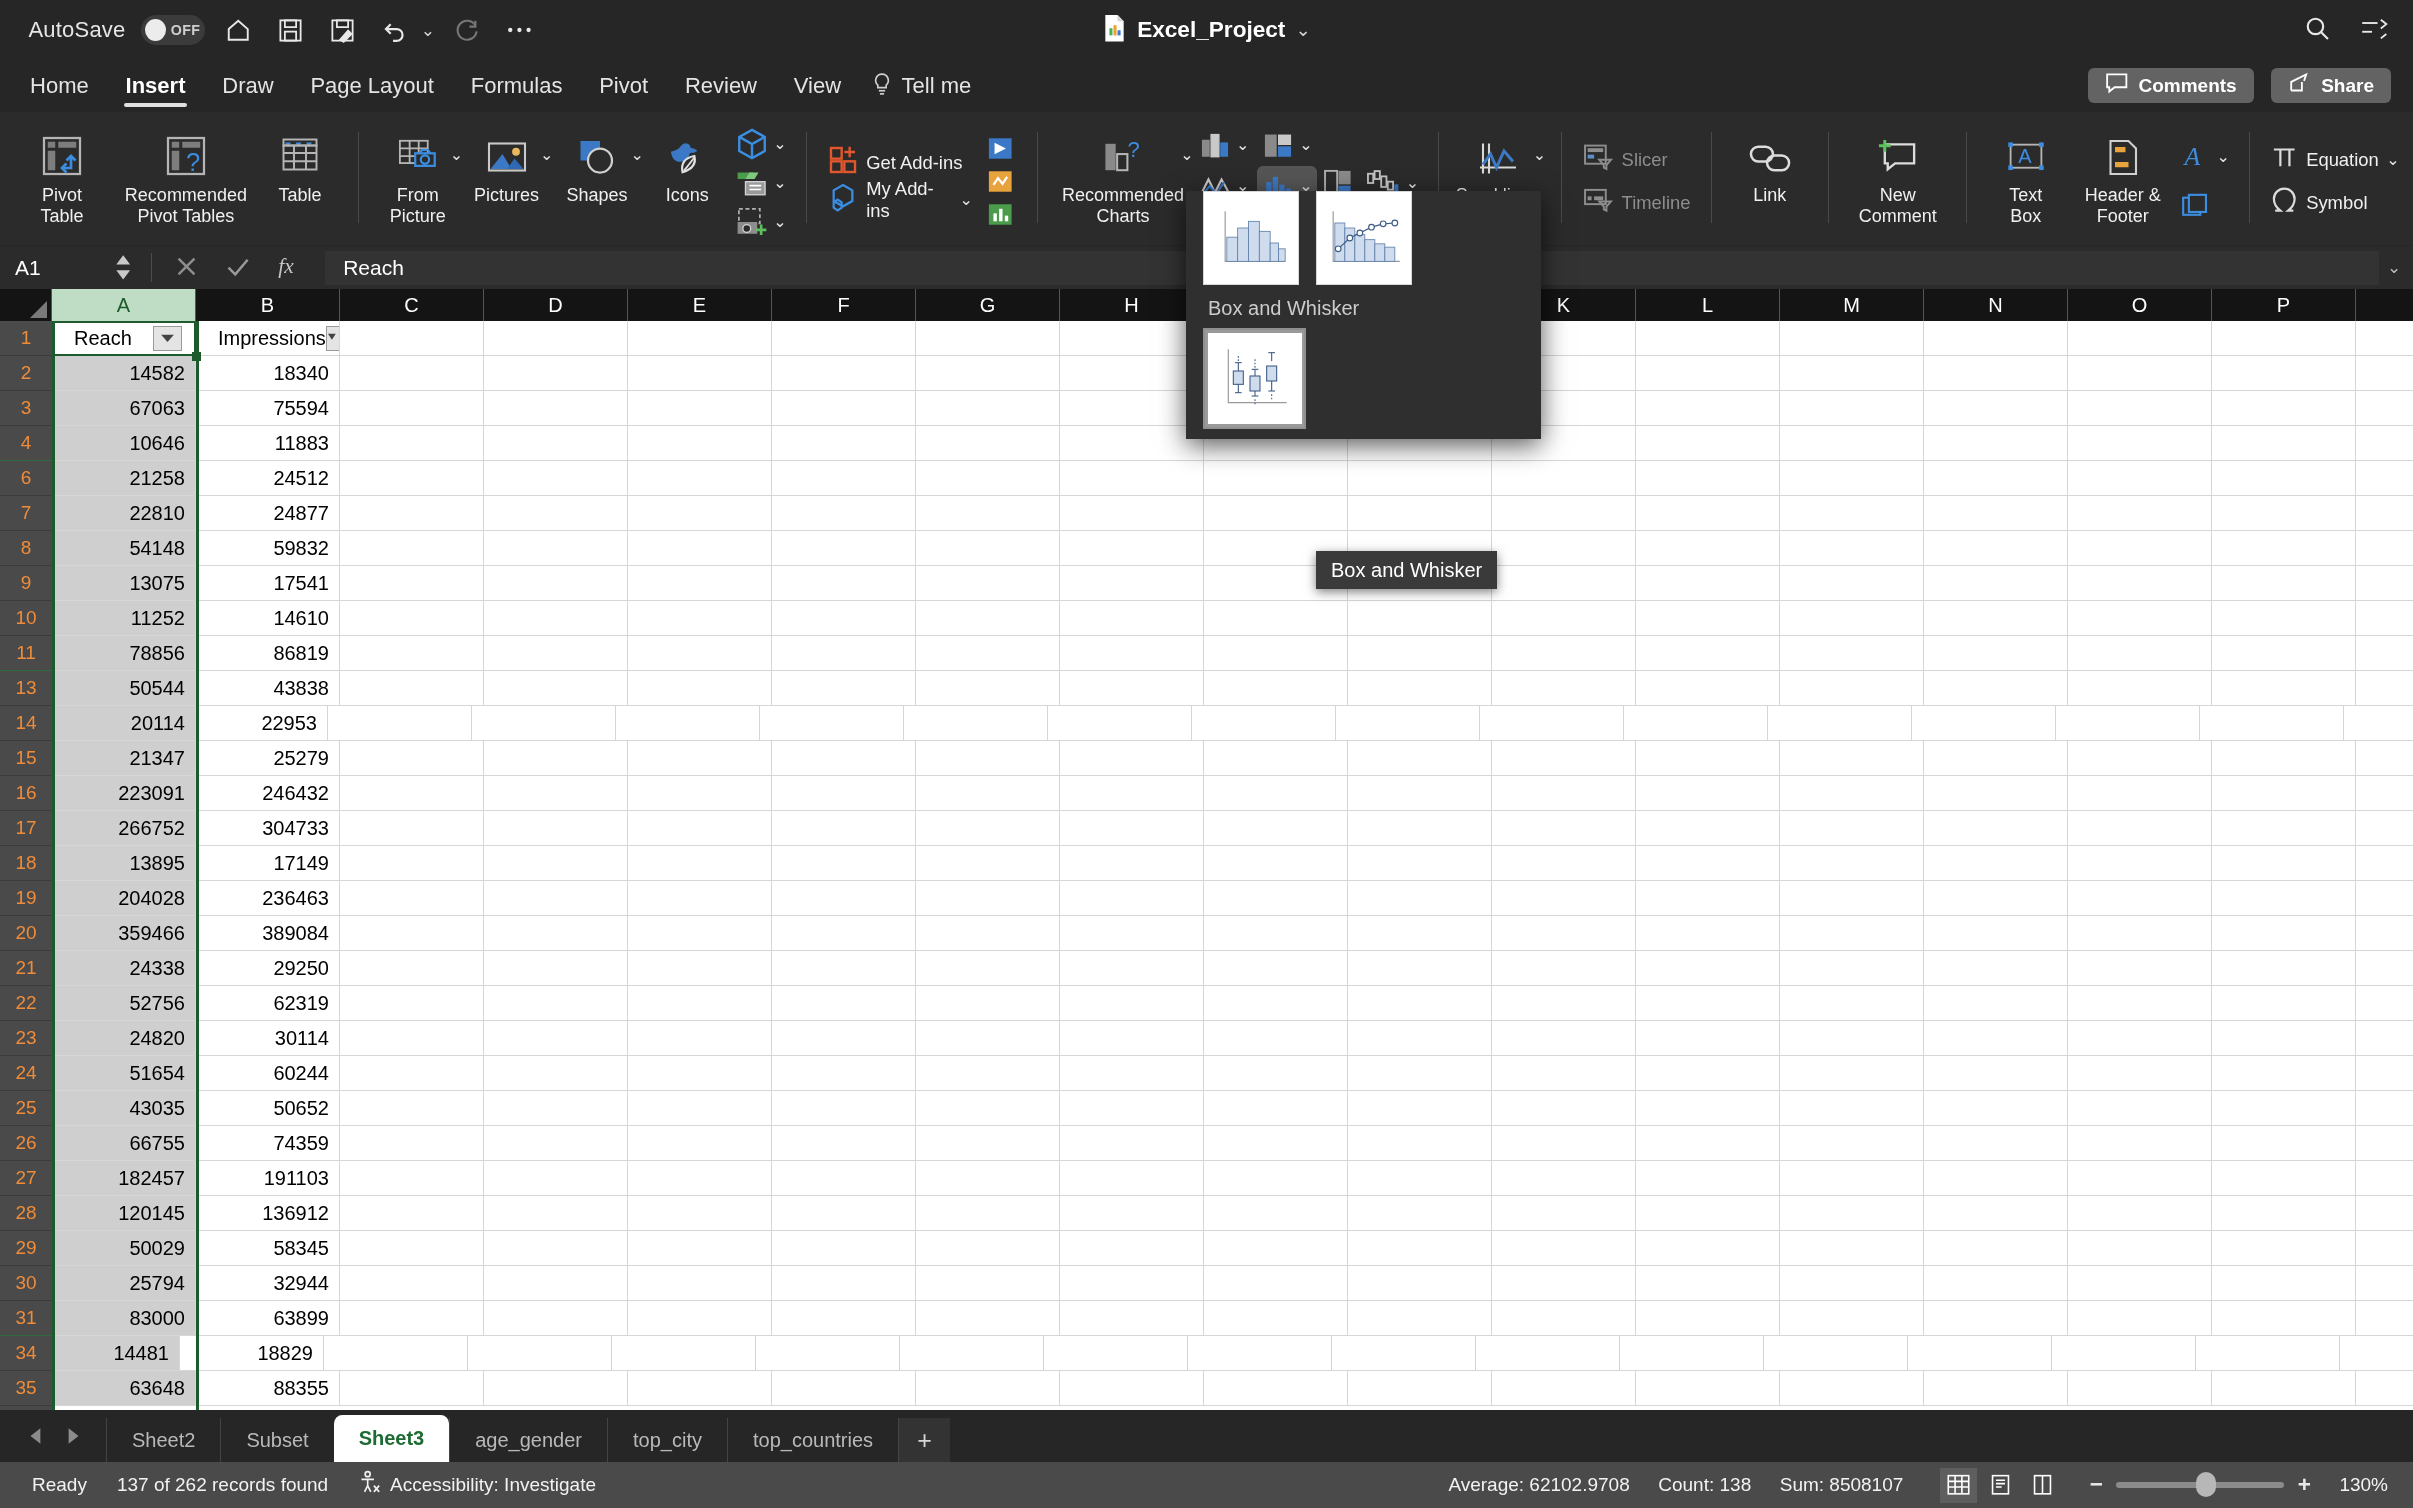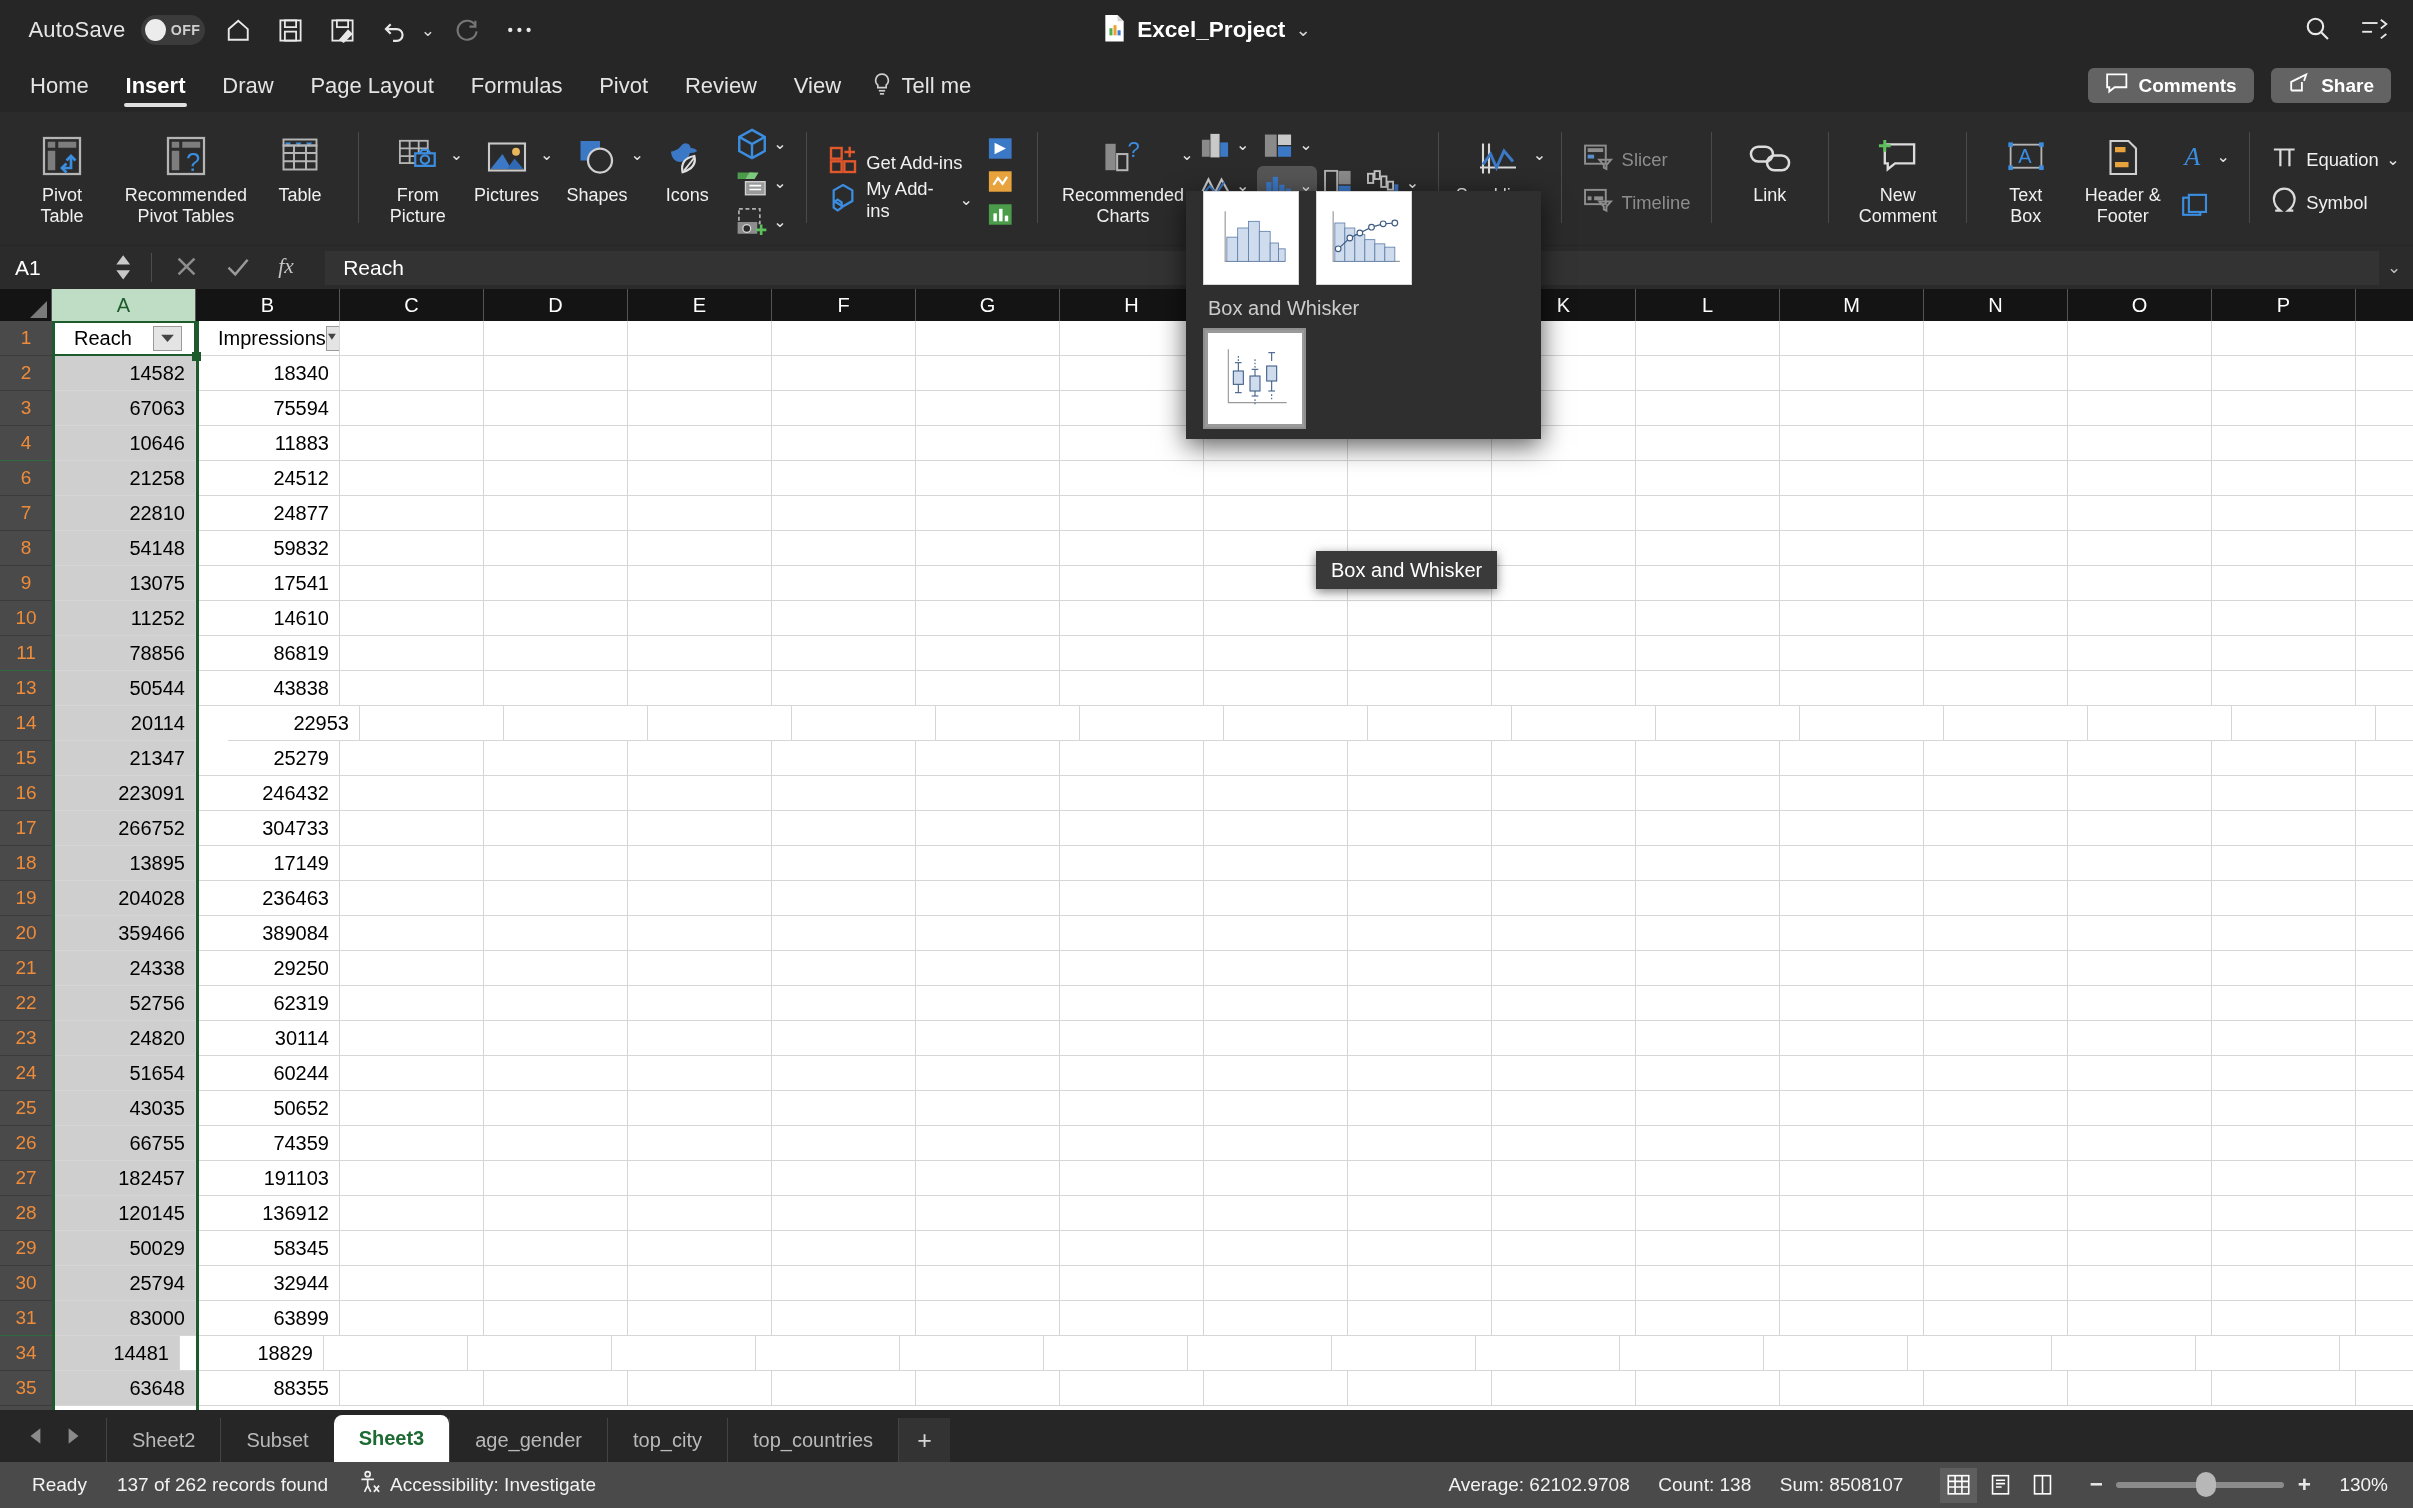--- a/index.html
+++ b/index.html
@@ -1041,7 +1041,7 @@
           </div>
           <div class="grow">
             <div class="gc acol" style="width: 144px;">20114</div>
-            <div class="gc" style="width: 132px; margin-left: 32px;">22953</div>
+            <div class="gc" style="width: 132px;">22953</div>
             <div class="gc" style="width: 144px;"></div>
             <div class="gc" style="width: 144px;"></div>
             <div class="gc" style="width: 144px;"></div>

